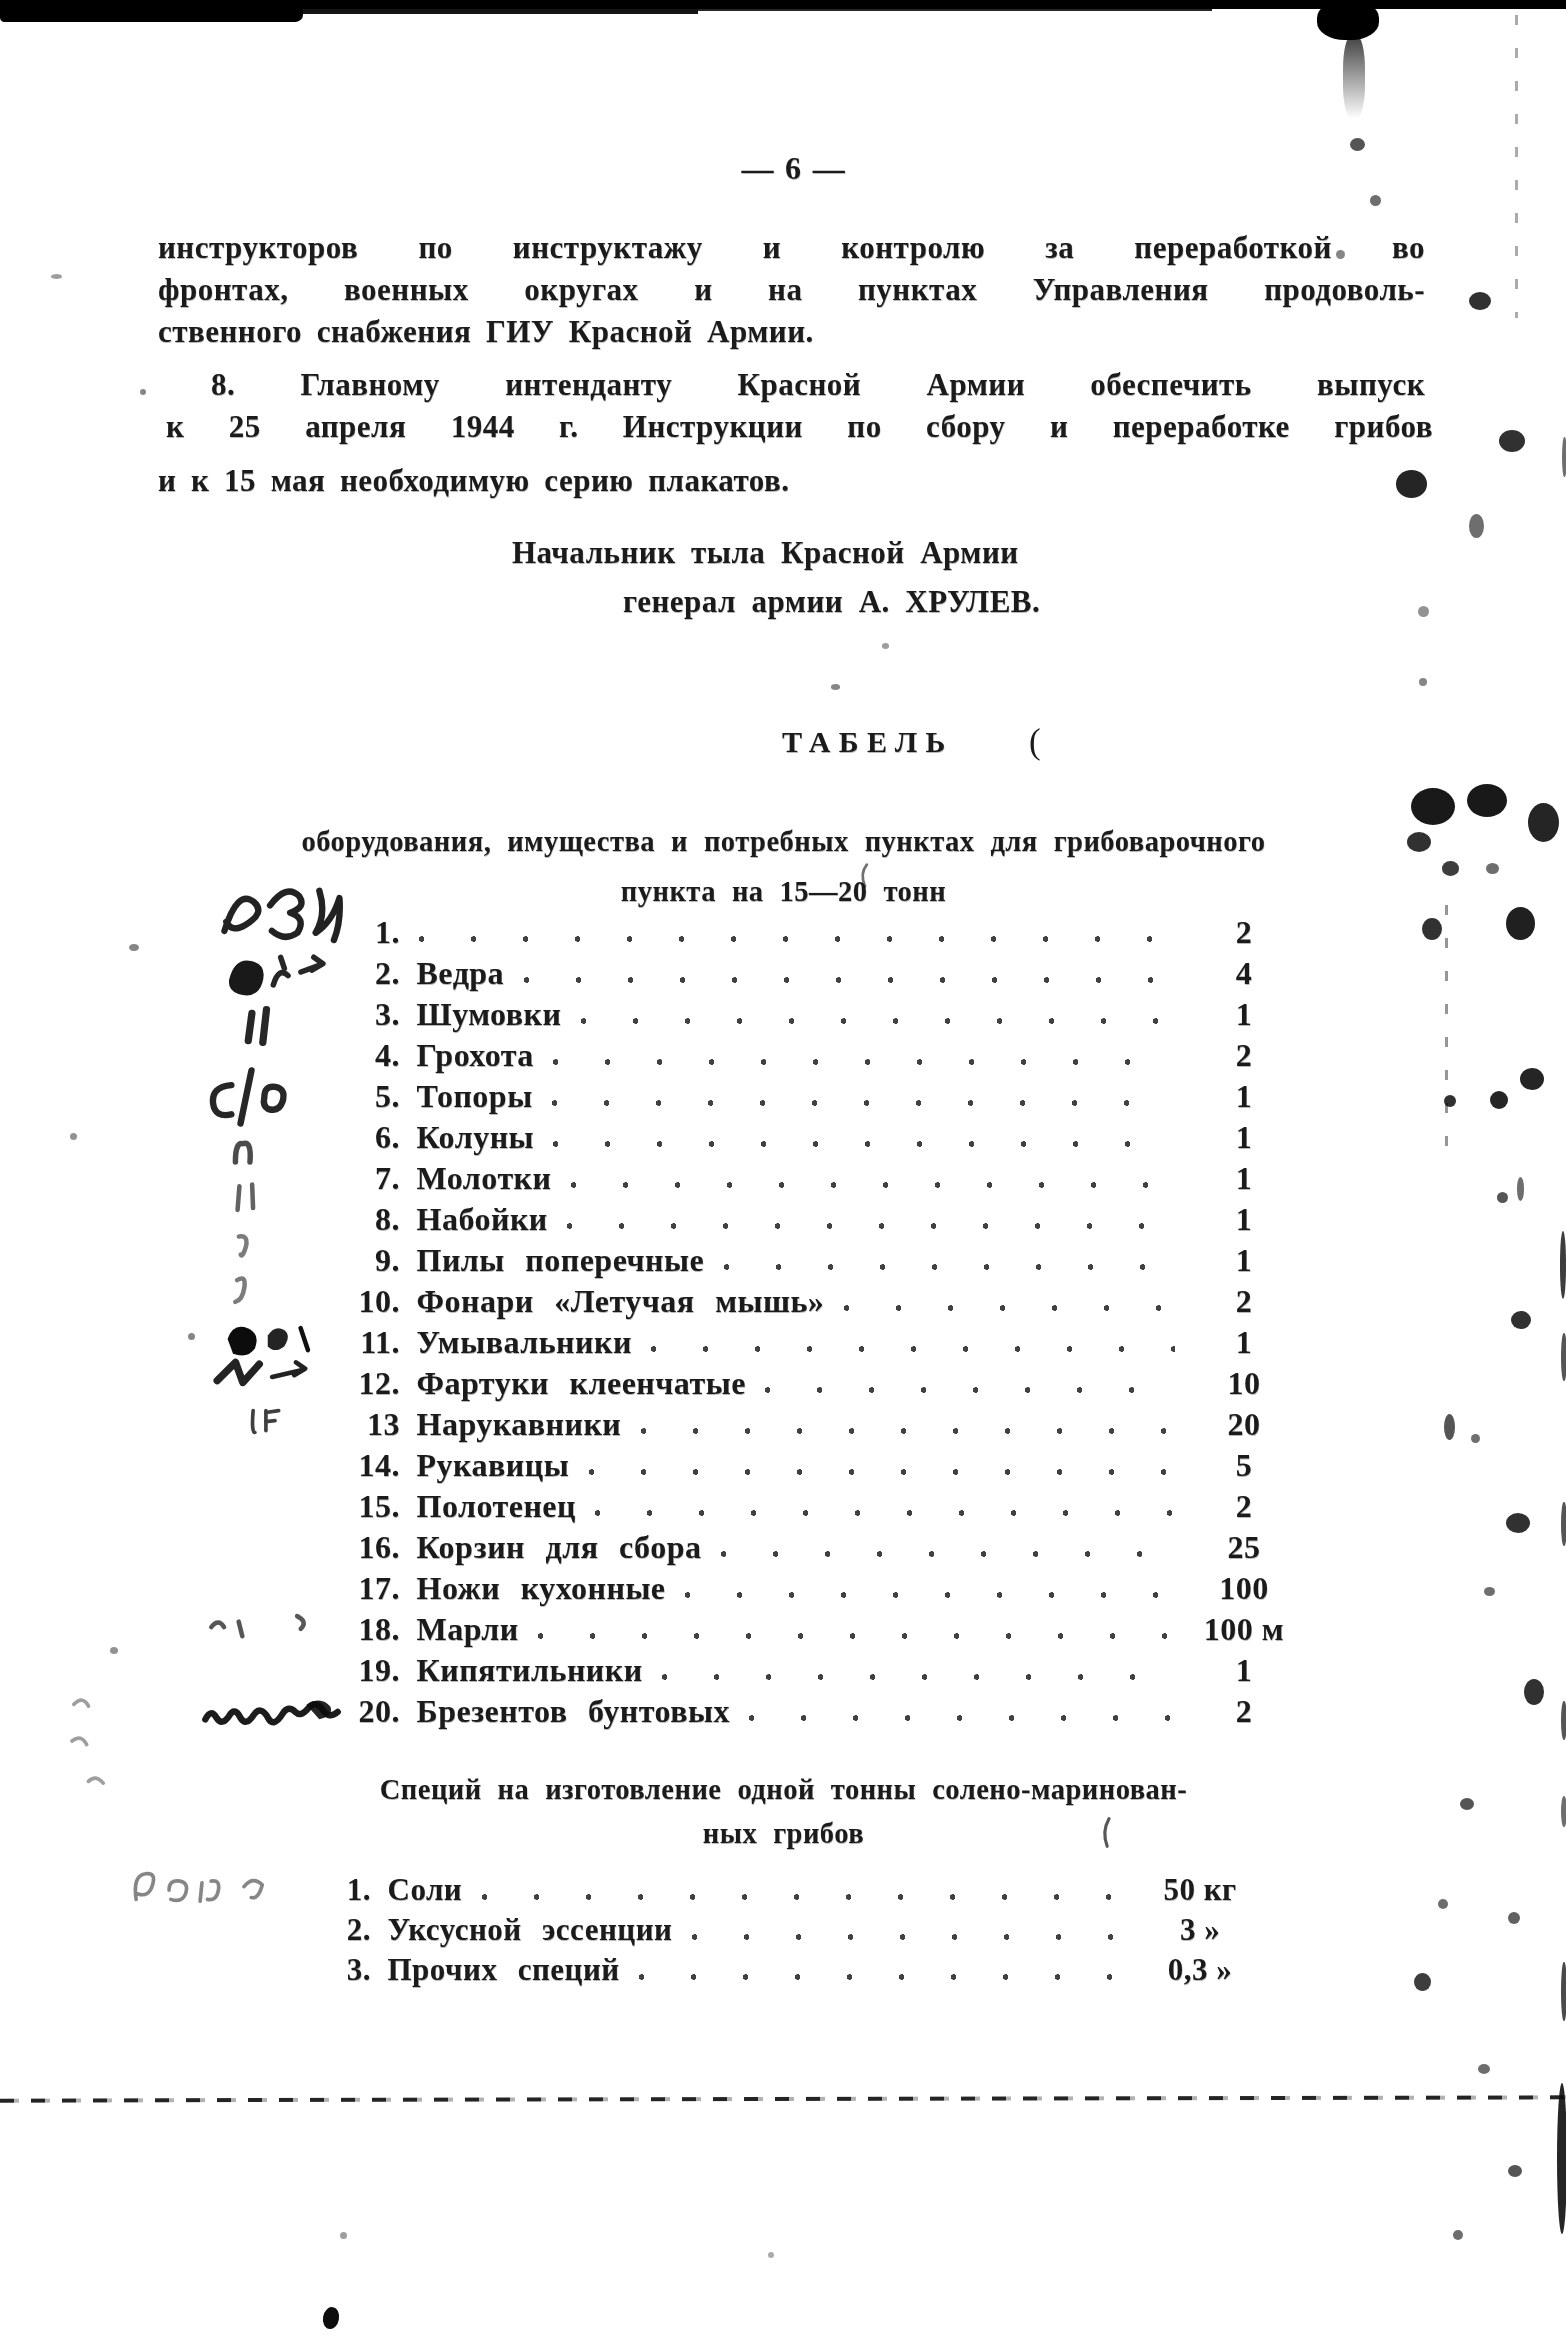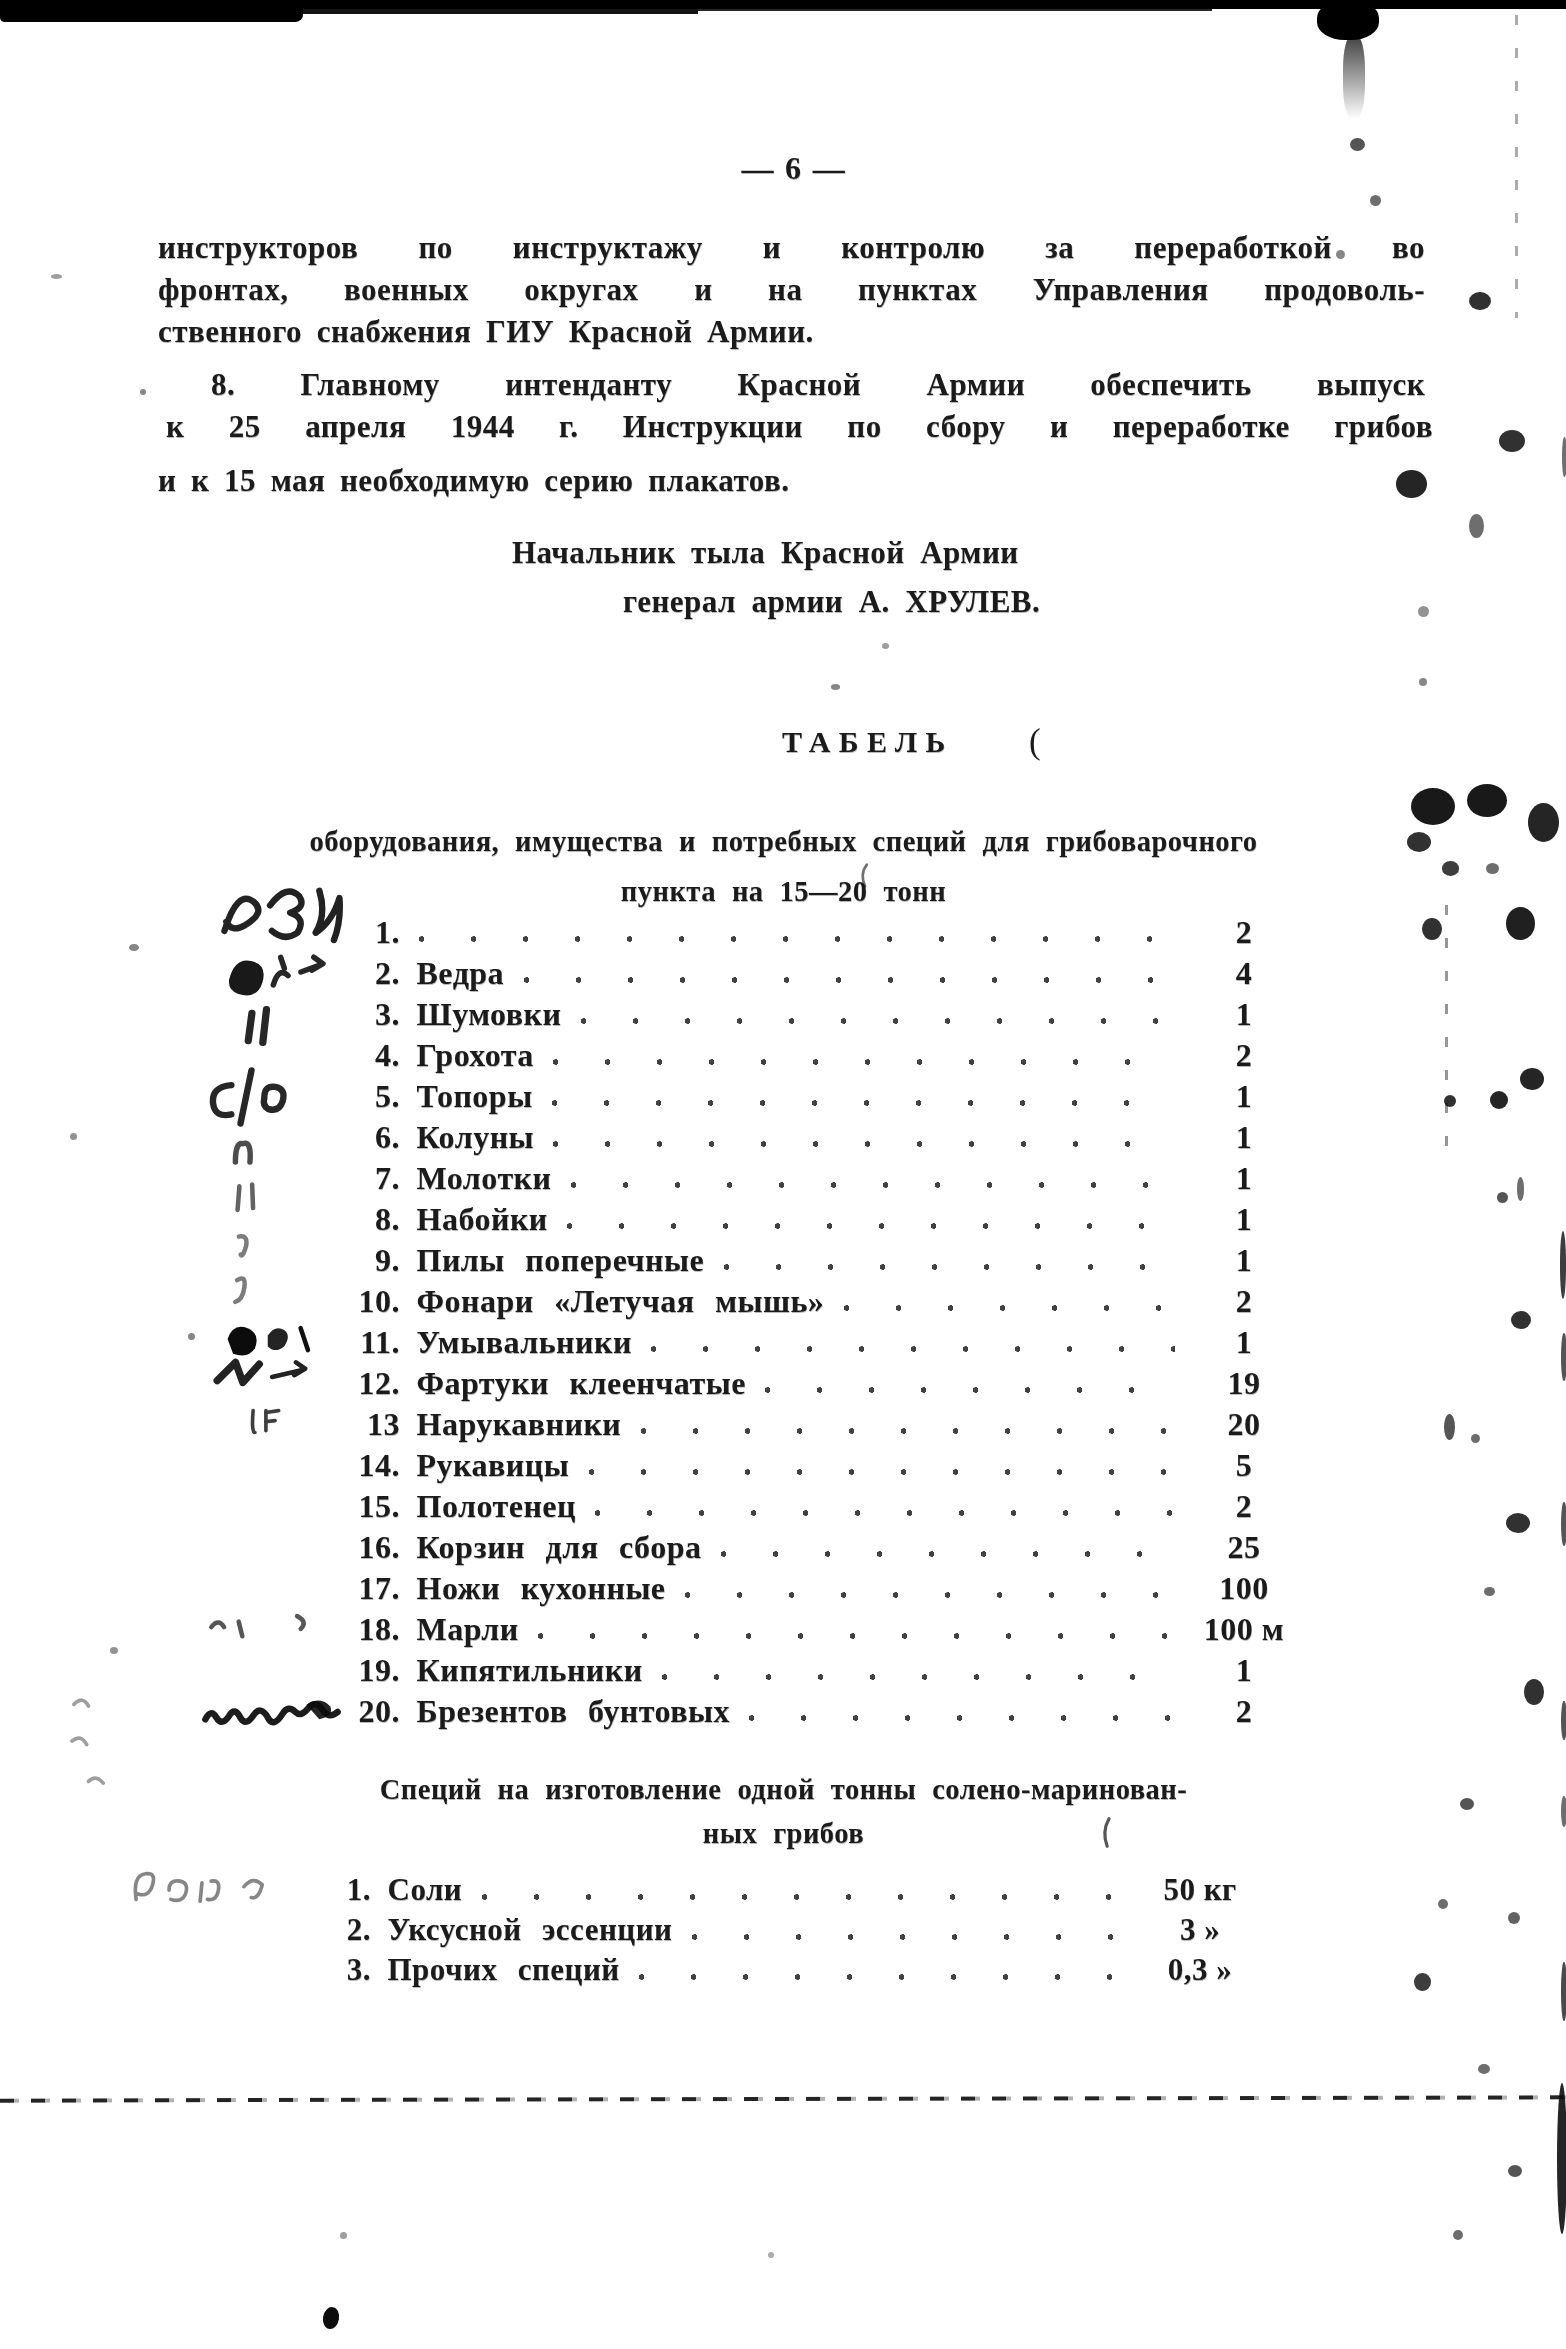--- a/index.html
+++ b/index.html
@@ -84,7 +84,7 @@
   <div class="abs txt tabel" style="left:782px;top:725px;">ТАБЕЛЬ</div>
   <div class="abs tabel-mark" style="left:1029px;top:722px;">(</div>
 
-  <div class="abs center-band txt subt" style="top:817px;">оборудования, имущества и потребных специй для грибоварочного</div>
+  <div class="abs center-band txt subt" style="top:817px;">оборудования, имущества и потребных пунктах для грибоварочного</div>
   <div class="abs center-band txt subt" style="top:867px;padding-right:66px;">пункта на 15—20 тонн</div>
 
   <div class="abs list eq txt" style="left:323px;top:912px;width:990px;">

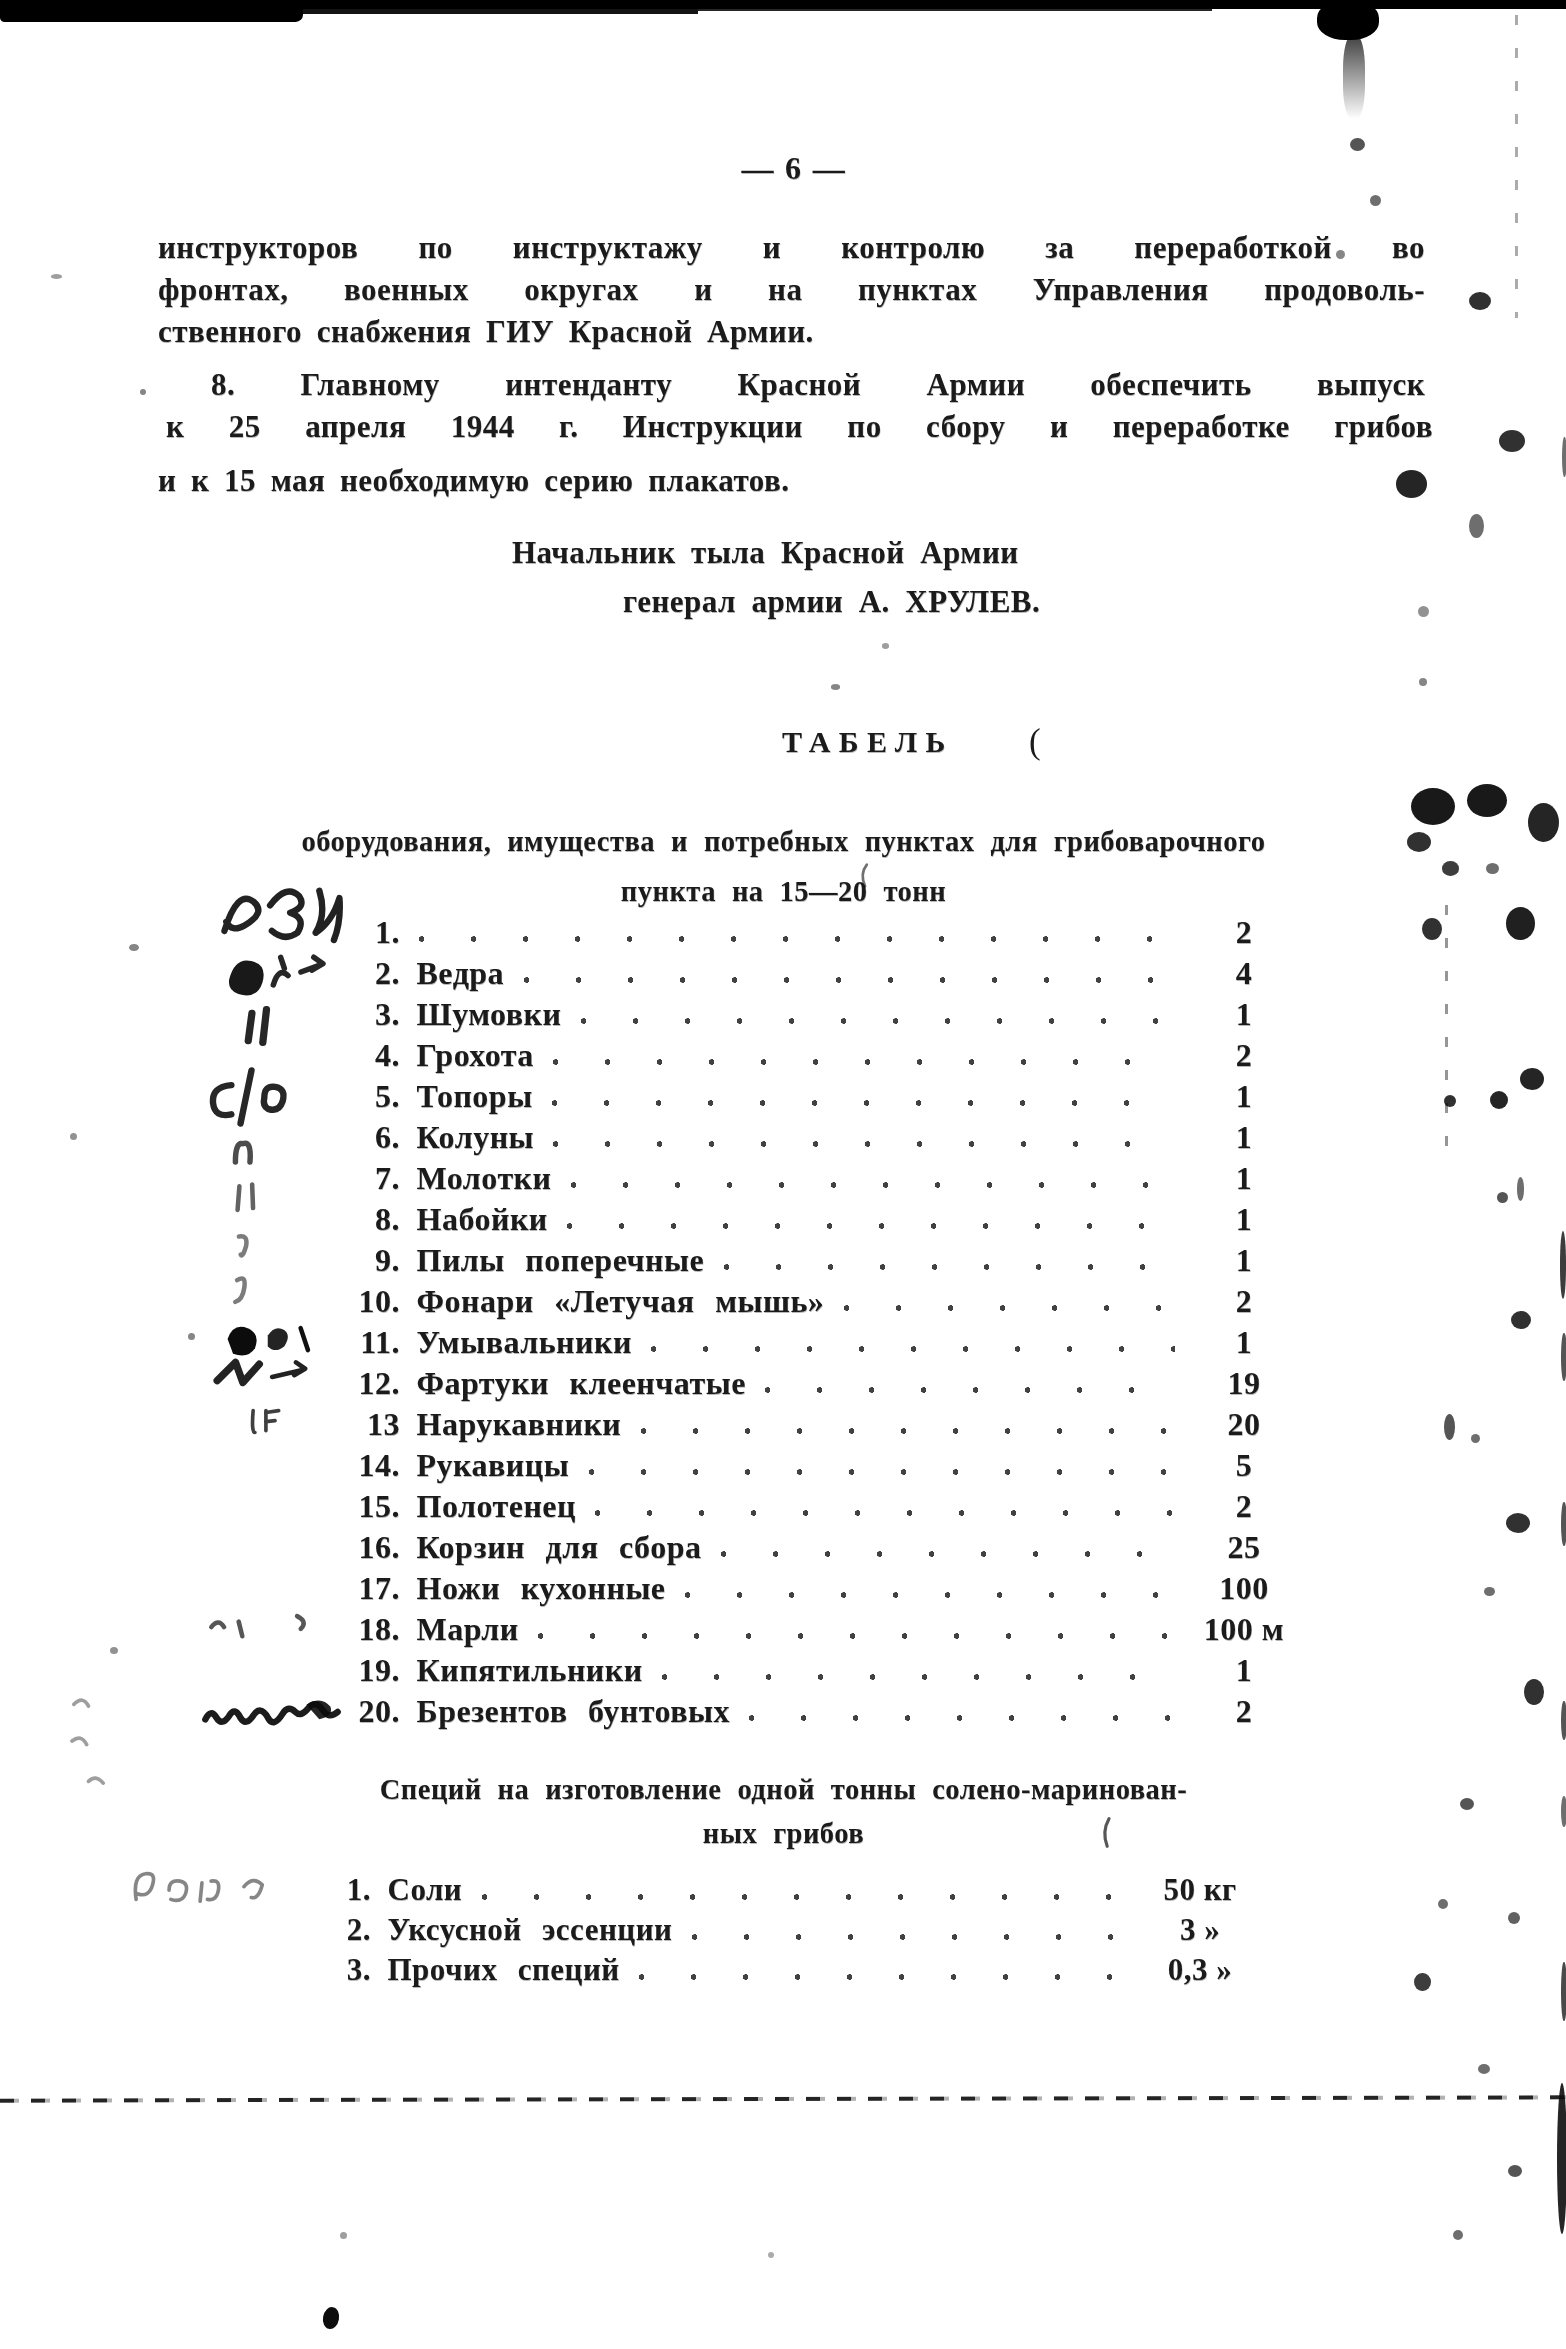--- a/index.html
+++ b/index.html
@@ -169,7 +169,7 @@
         <span class="num">12.</span>
         <span class="name">Фартуки клеенчатые</span>
         <span class="leader"></span>
-        <span class="qty">19</span>
+        <span class="qty">10</span>
       </div>
 
       <div class="row">

